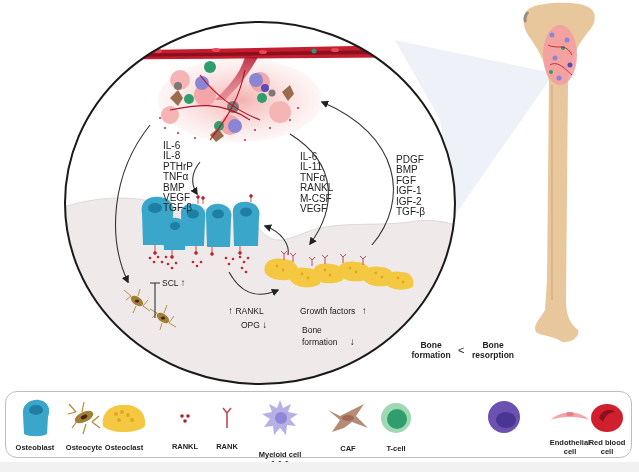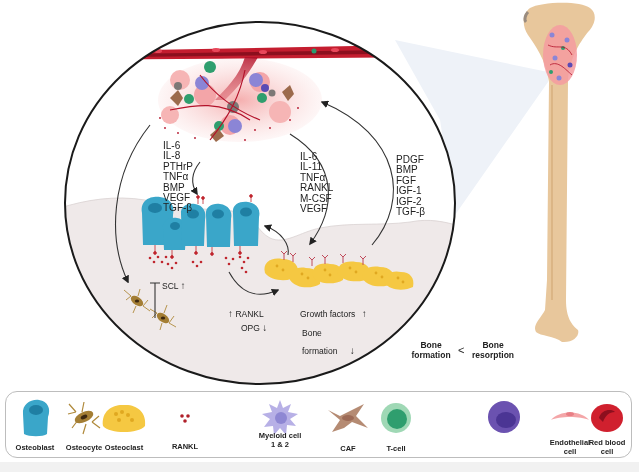--- a/index.html
+++ b/index.html
@@ -5,7 +5,7 @@
   html, body { margin:0; padding:0; background:#ffffff; }
   body { width:639px; height:472px; overflow:hidden; position:relative; font-family:"Liberation Sans", sans-serif; }
   #scene { position:absolute; left:0; top:0; width:639px; height:472px; }
-  .lbl { position:absolute; font-family:"Liberation Sans", sans-serif; color:#222; font-size:8.5px; line-height:18px; }
+  .lbl { position:absolute; font-family:"Liberation Sans", sans-serif; color:#222; font-size:8.5px; line-height:12px; }
   .lbl-list { position:absolute; font-size:10px; line-height:10.4px; color:#222; }
   .lbl-list div { white-space:nowrap; }
   .legend { position:absolute; left:5px; top:391px; width:627px; height:67px; border:1px solid #bdbdbd; border-radius:12px; background:#fff; box-sizing:border-box; }

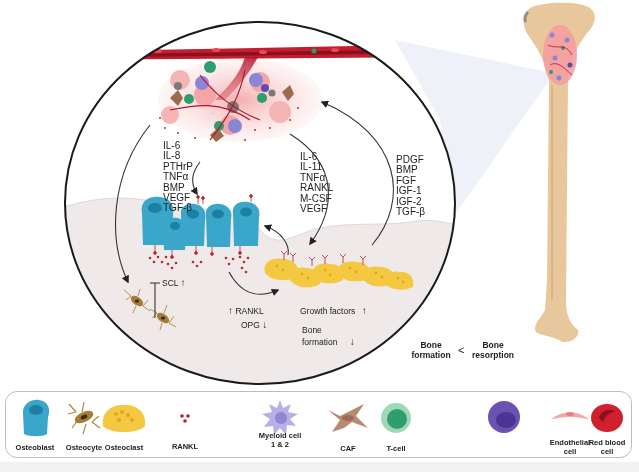--- a/index.html
+++ b/index.html
@@ -347,6 +347,12 @@
     <div class="legend-label" style="top:51px;"><span>RANKL</span></div>
   </div>
 
+  <div class="legend-item" style="left:206px; width:30px;">
+    <svg width="20" height="40" viewBox="0 0 20 40">
+      <path d="M6,10 L10,15 L14,10 M10,15 L10,30" stroke="#c04a5a" stroke-width="1.6" fill="none"></path>
+    </svg>
+    <div class="legend-label" style="top:51px;"><span>RANK</span></div>
+  </div>
 
   <div class="legend-item" style="left:254px; width:40px;">
     <svg width="40" height="40" viewBox="0 0 40 40">

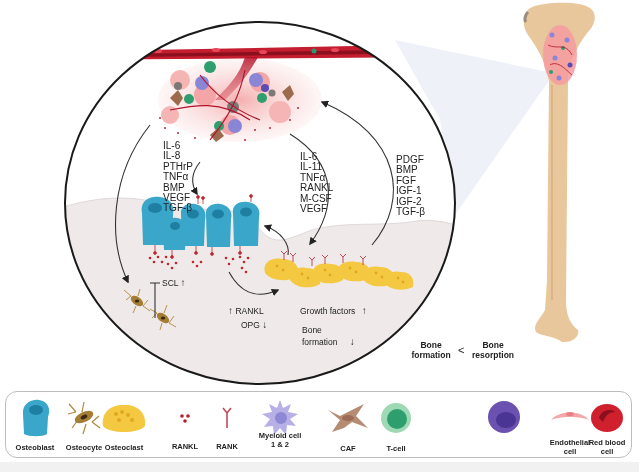--- a/index.html
+++ b/index.html
@@ -359,7 +359,7 @@
       <path d="M20,2 L23,10 L31,6 L28,14 L38,16 L30,21 L36,28 L27,27 L26,37 L20,30 L14,37 L13,28 L4,29 L10,21 L2,16 L12,14 L9,6 L17,10 Z" fill="#b7b0e6"></path>
       <circle cx="21" cy="20" r="6" fill="#8e87d3"></circle>
     </svg>
-    <div class="legend-label" style="top:40px;">
+    <div class="legend-label" style="top:59px;">
       <div>Myeloid cell</div>
       <div>1 &amp; 2</div>
     </div>

